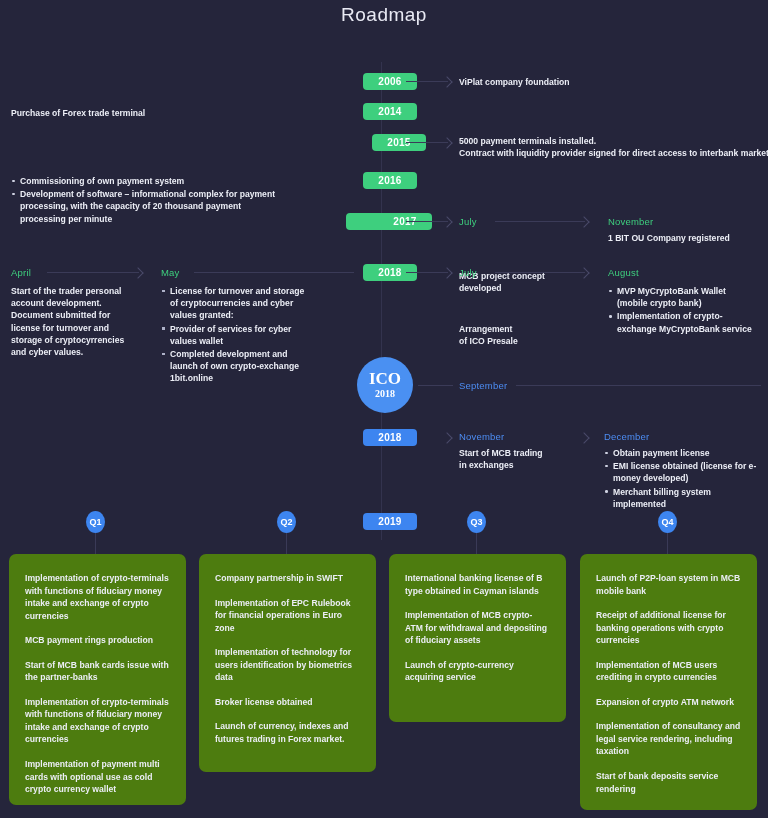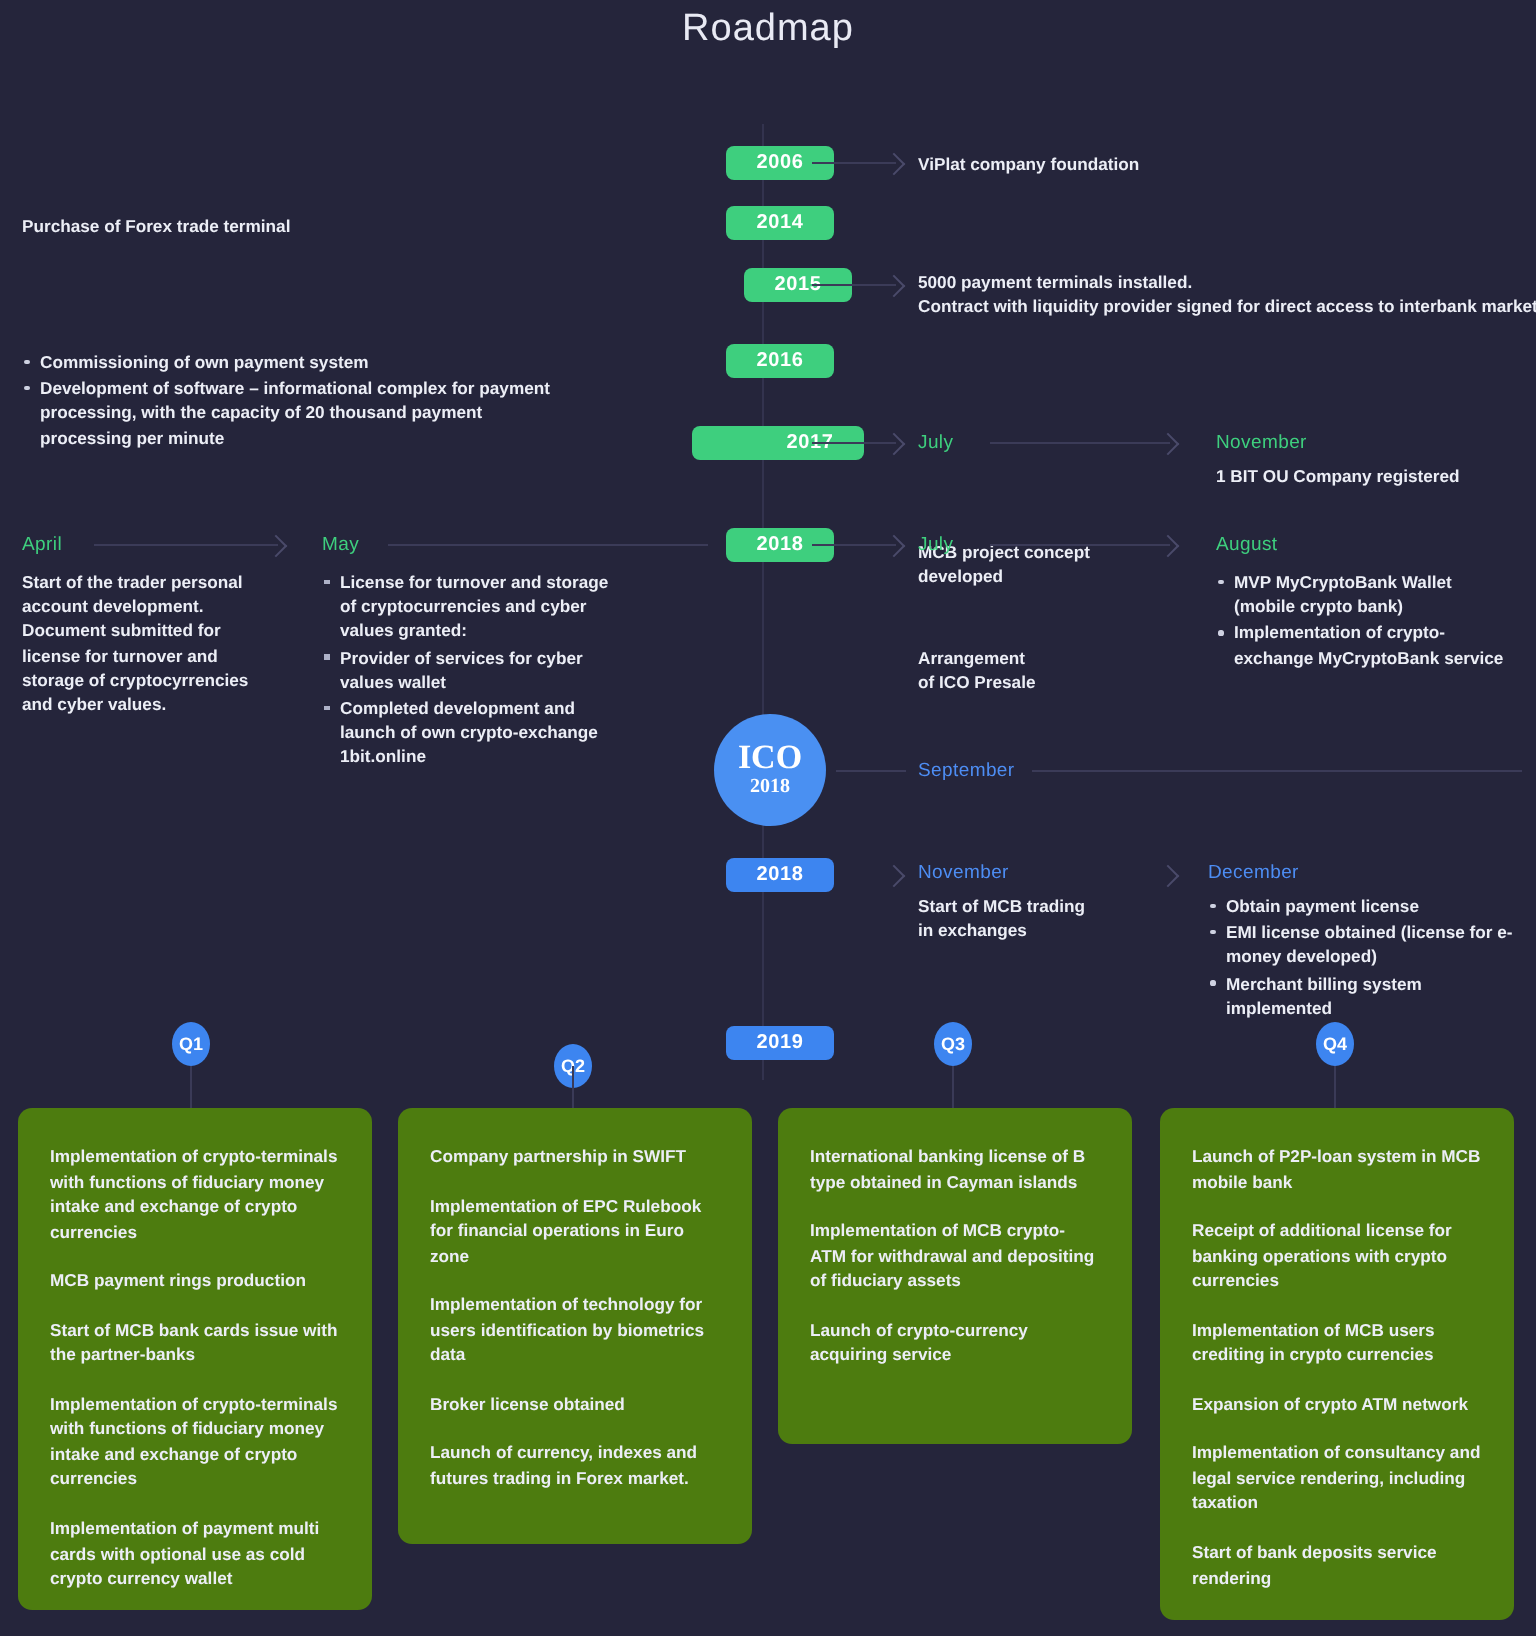--- a/index.html
+++ b/index.html
@@ -220,7 +220,7 @@
   <div class="qmark" style="left:86px;top:511px;">Q1</div>
   <div class="qstem" style="left:95px;top:533px;height:22px;"></div>
 
-  <div class="qmark" style="left:277px;top:522px;">Q2</div>
+  <div class="qmark" style="left:277px;top:511px;">Q2</div>
   <div class="qstem" style="left:286px;top:533px;height:22px;"></div>
 
   <div class="qmark" style="left:467px;top:511px;">Q3</div>

